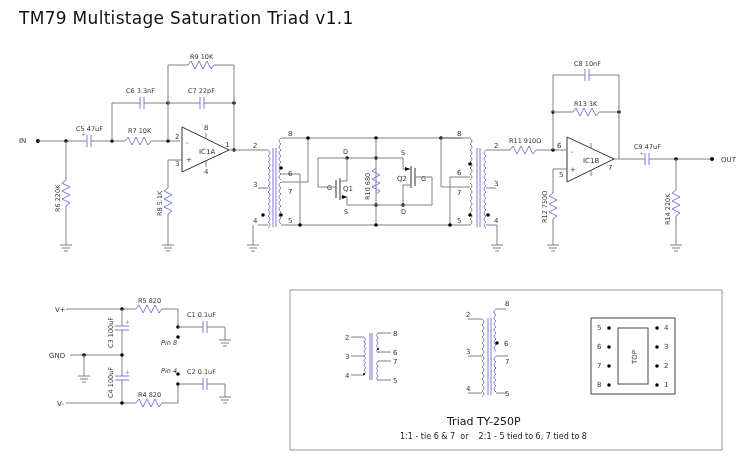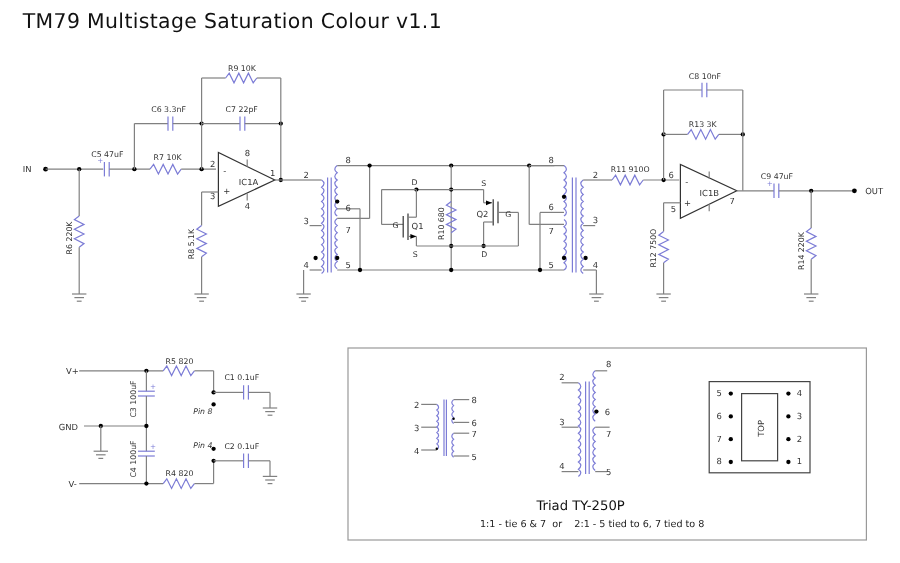--- a/index.html
+++ b/index.html
@@ -21,7 +21,7 @@
 </head>
 <body>
 
-<div id="title">TM79 Multistage Saturation Colour v1.1</div>
+<div id="title">TM79 Multistage Saturation Triad v1.1</div>
 
 <svg width="750" height="469" viewBox="0 0 750 469">
   <defs>

